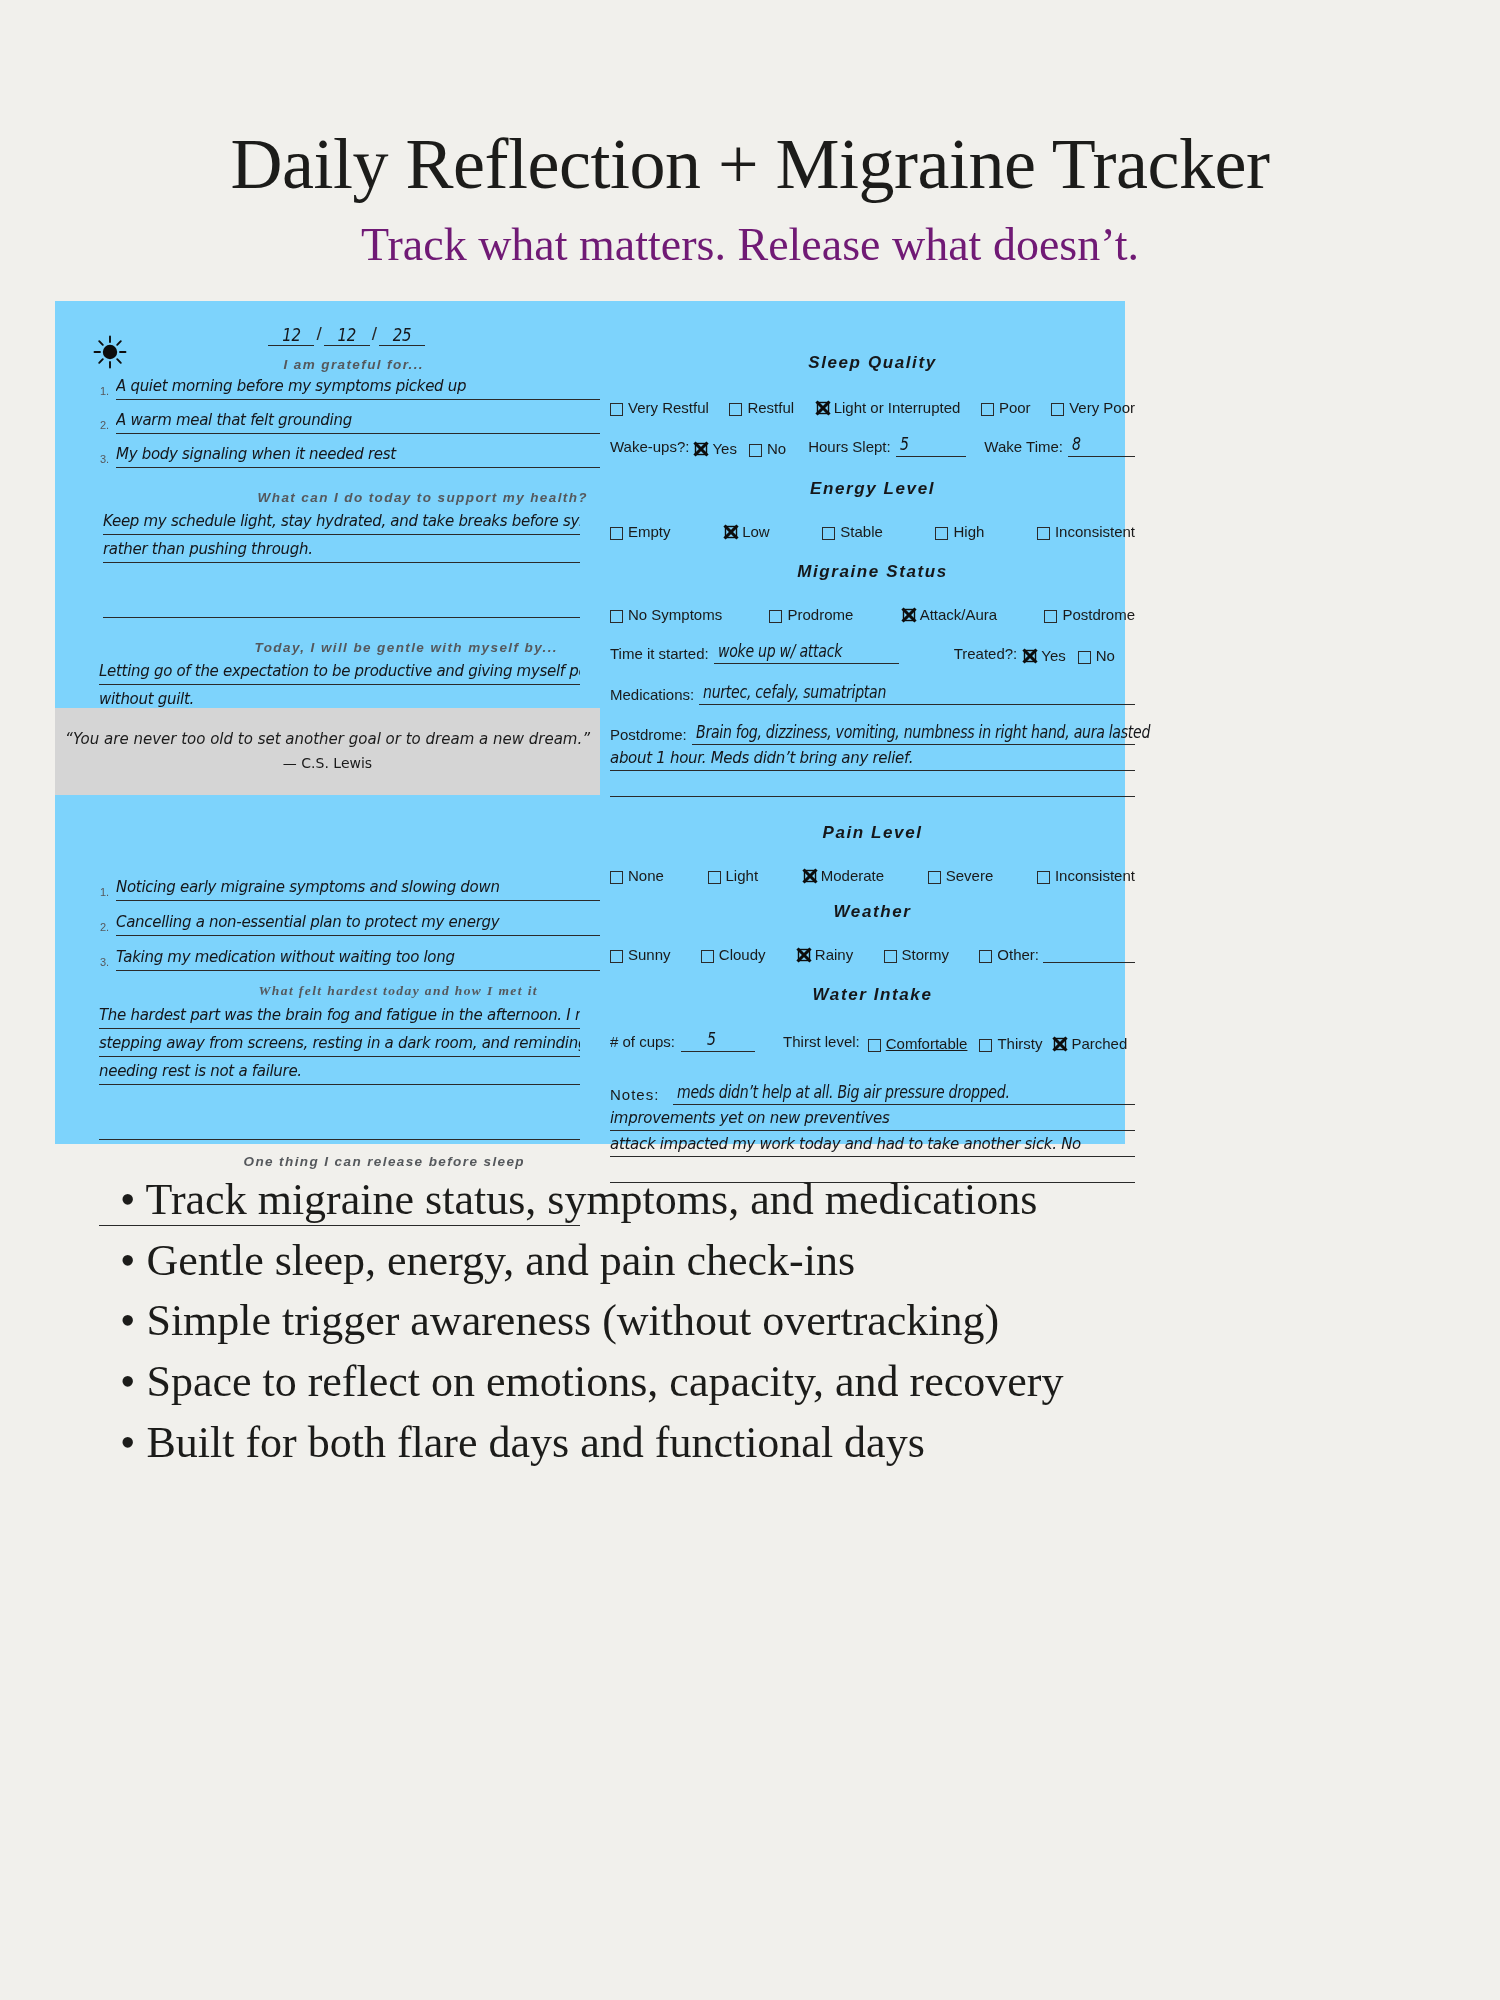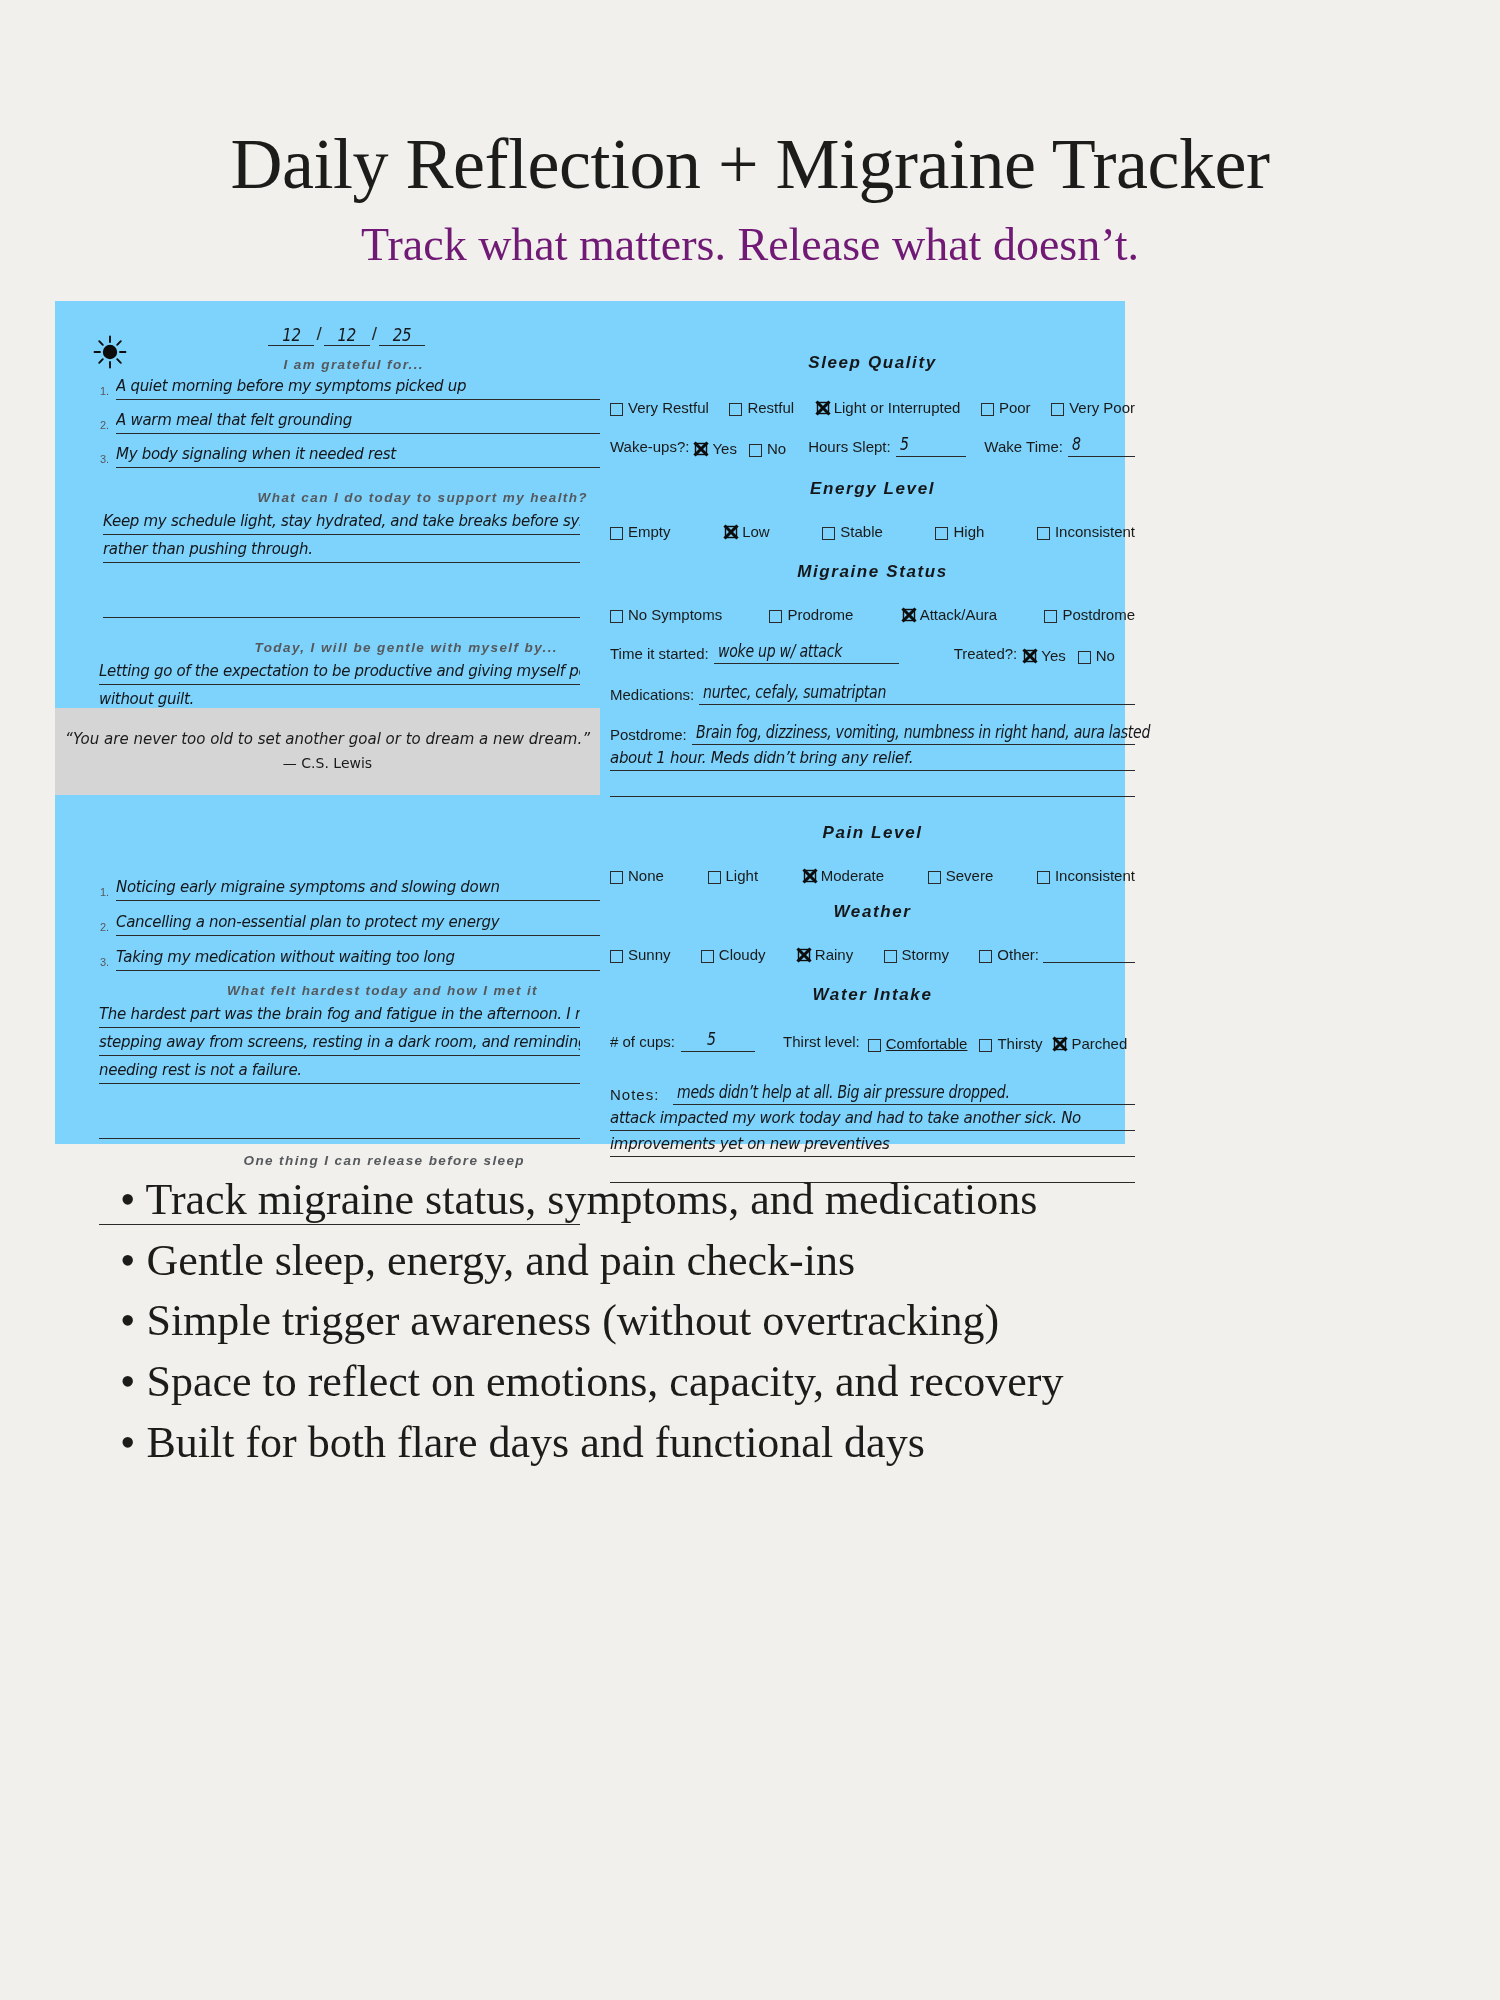--- a/index.html
+++ b/index.html
@@ -232,7 +232,7 @@
           </div>
         </div>
 
-        <div class="caption" style="margin-top:12px; padding-right:62px;">What felt hardest today and how I met it</div>
+        <div class="caption" style="margin-top:12px; padding-right:62px;font-family:Liberation Serif, serif;">What felt hardest today and how I met it</div>
         <div class="lines-block" style="margin-top:2px; padding-left:44px;">
           <div class="lineitem"><span class="hand">The hardest part was the brain fog and fatigue in the afternoon. I met it by</span></div>
           <div class="lineitem"><span class="hand">stepping away from screens, resting in a dark room, and reminding myself that</span></div>

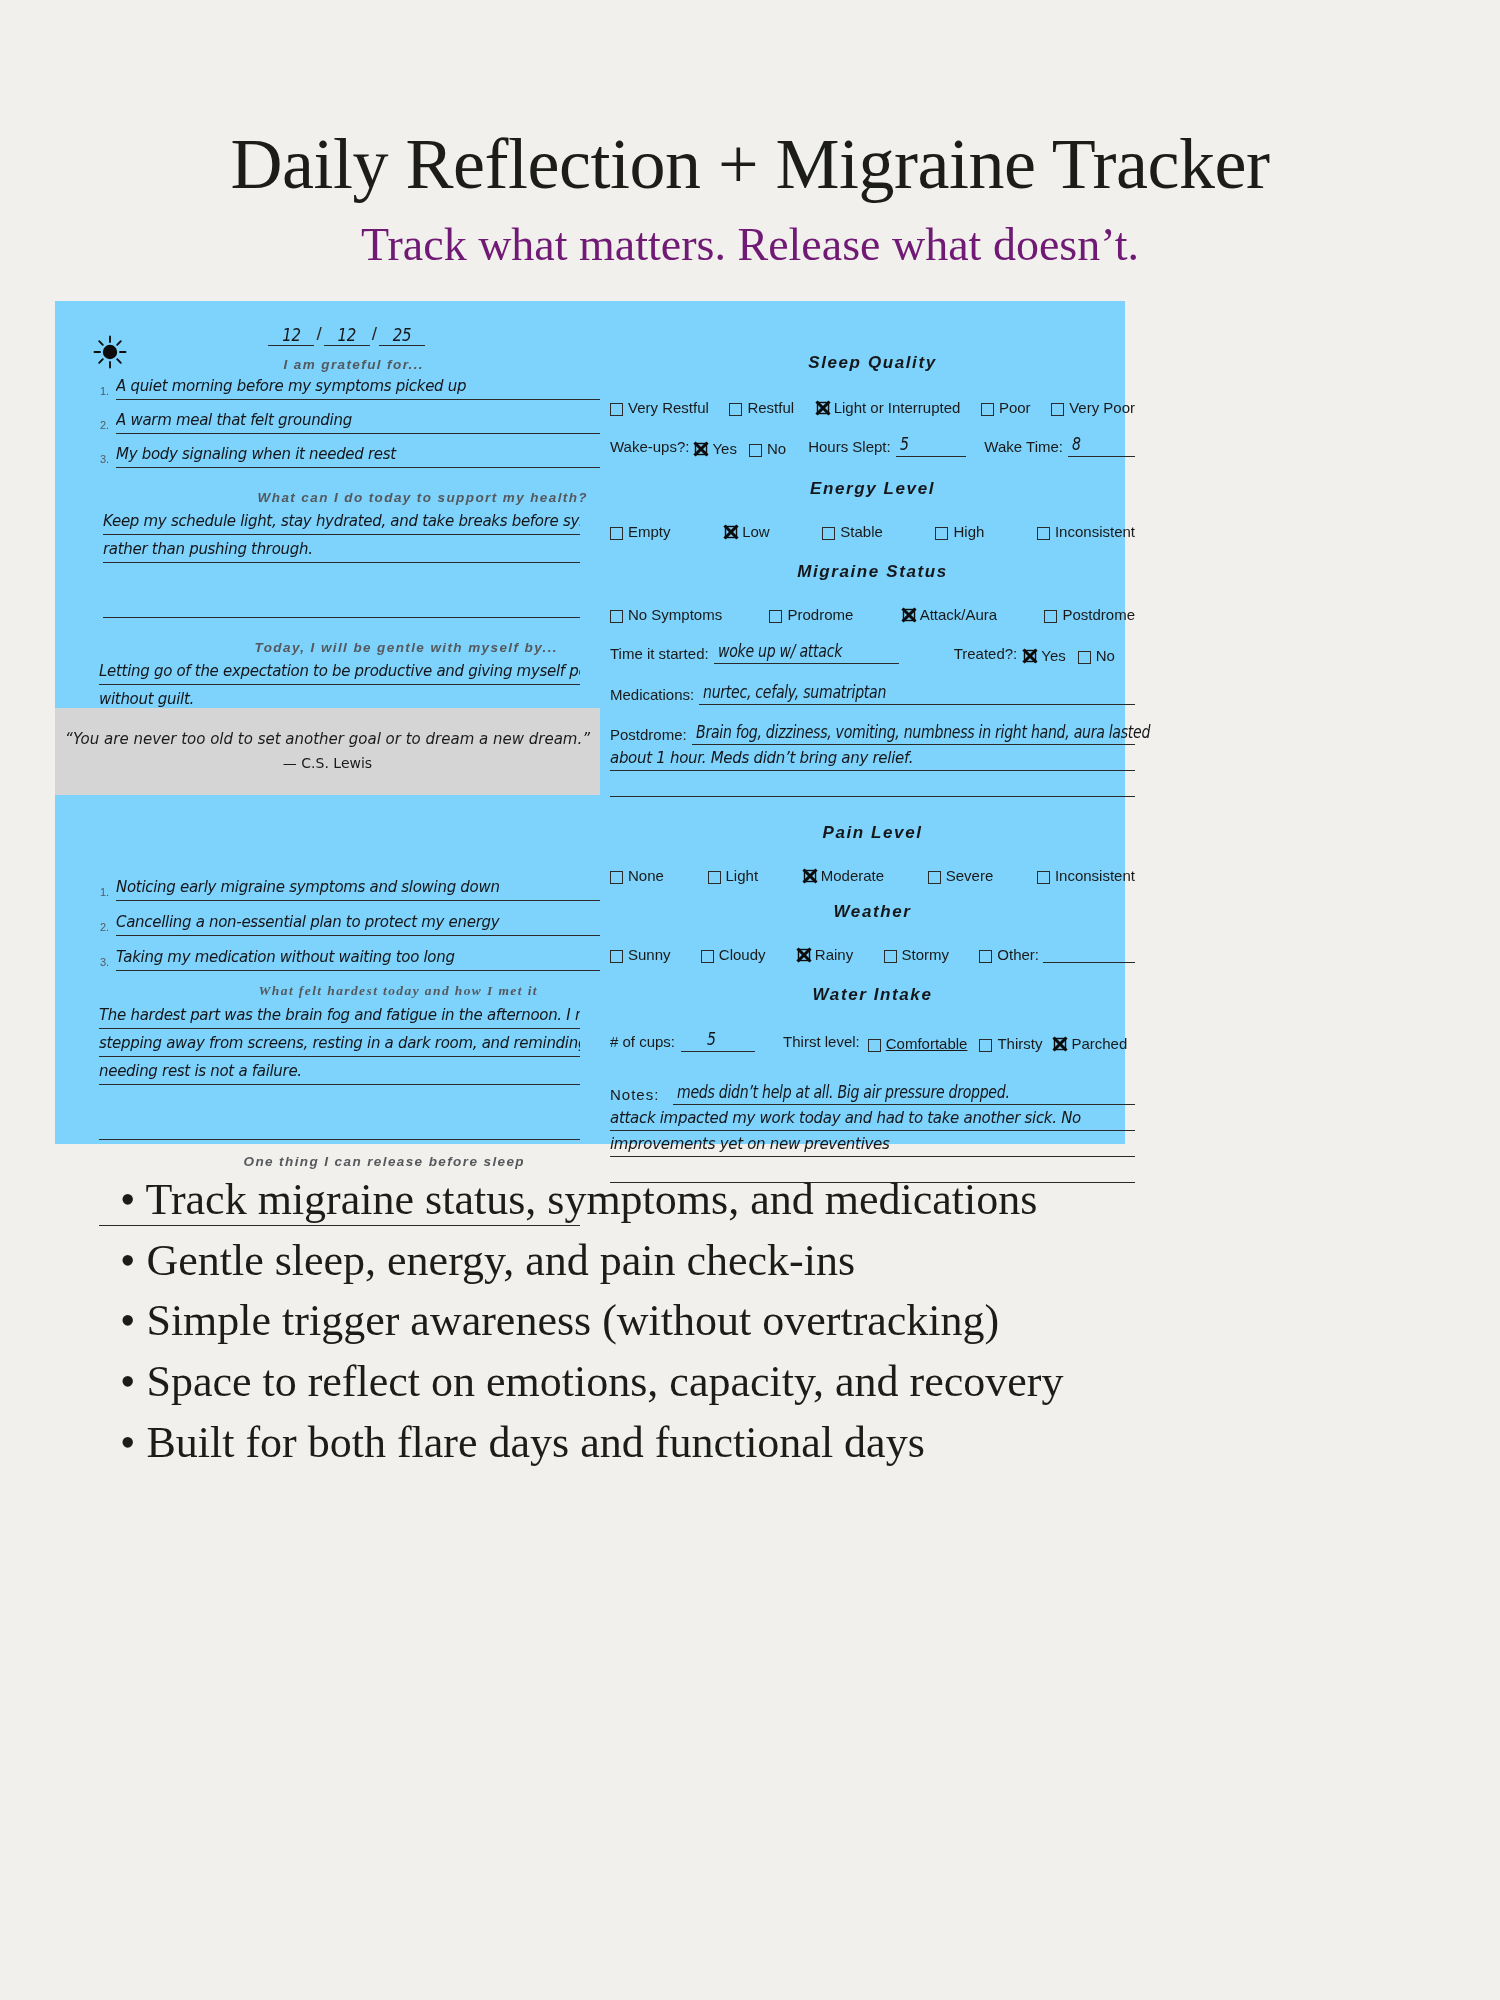--- a/index.html
+++ b/index.html
@@ -495,8 +495,8 @@
             </span>
         </div>
         <div class="lines-block" style="padding:0;">
+          <div class="lineitem" style="height:25px;"><span class="hand" style="top:4px;">improvements yet on new preventives</span></div>
           <div class="lineitem" style="height:25px;"><span class="hand" style="top:4px;">attack impacted my work today and had to take another sick. No</span></div>
-          <div class="lineitem" style="height:25px;"><span class="hand" style="top:4px;">improvements yet on new preventives</span></div>
           <div class="lineitem" style="height:25px;"><span class="hand" style="top:4px;"></span></div>
         </div>
 

